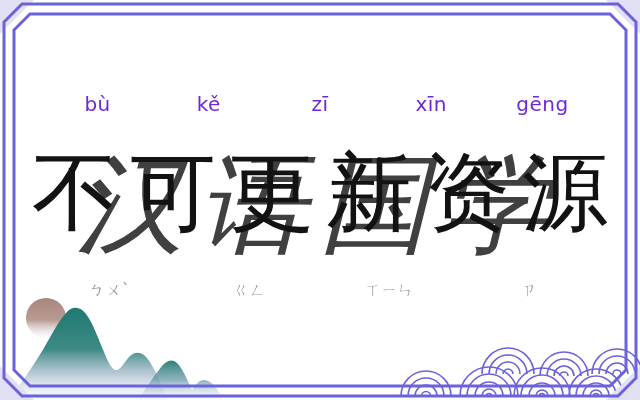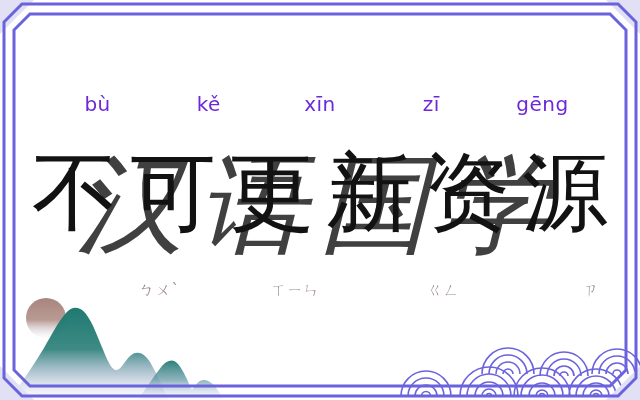--- a/index.html
+++ b/index.html
@@ -156,8 +156,8 @@
     <div class="row" id="pinyin-row">
       <div class="cell">bù</div>
       <div class="cell">kě</div>
+      <div class="cell">zī</div>
       <div class="cell">xīn</div>
-      <div class="cell">zī</div>
       <div class="cell">gēng</div>
     </div>
 

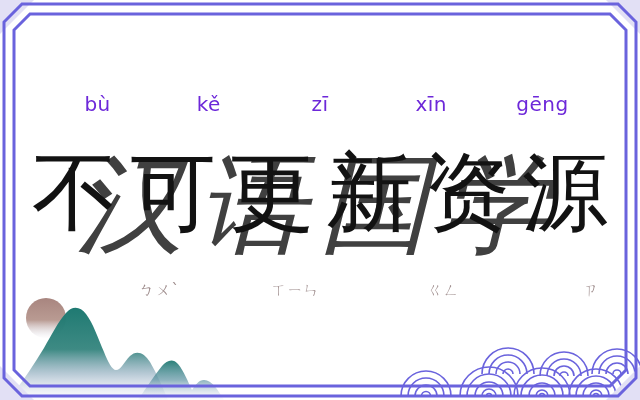--- a/index.html
+++ b/index.html
@@ -117,7 +117,6 @@
     font-size: 15px;
     color: #9d8b8b;
     letter-spacing: 1px;
-    text-align: right;
   }
 
   

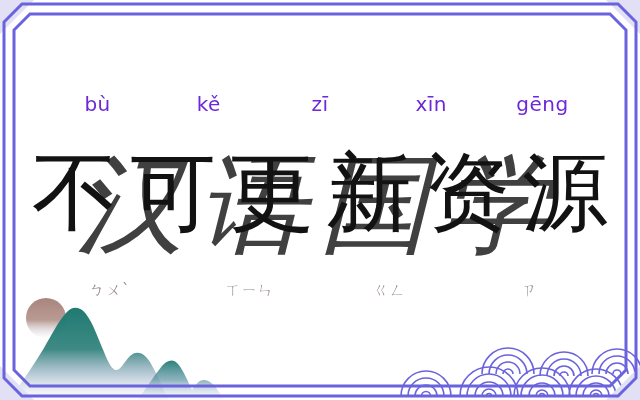--- a/index.html
+++ b/index.html
@@ -171,8 +171,8 @@
 
     <div class="row" id="zhuyin-row">
       <div class="cell">ㄅㄨˋ</div>
+      <div class="cell">ㄍㄥ</div>
       <div class="cell">ㄒㄧㄣ</div>
-      <div class="cell">ㄍㄥ</div>
       <div class="cell">ㄗ</div>
     </div>
 

